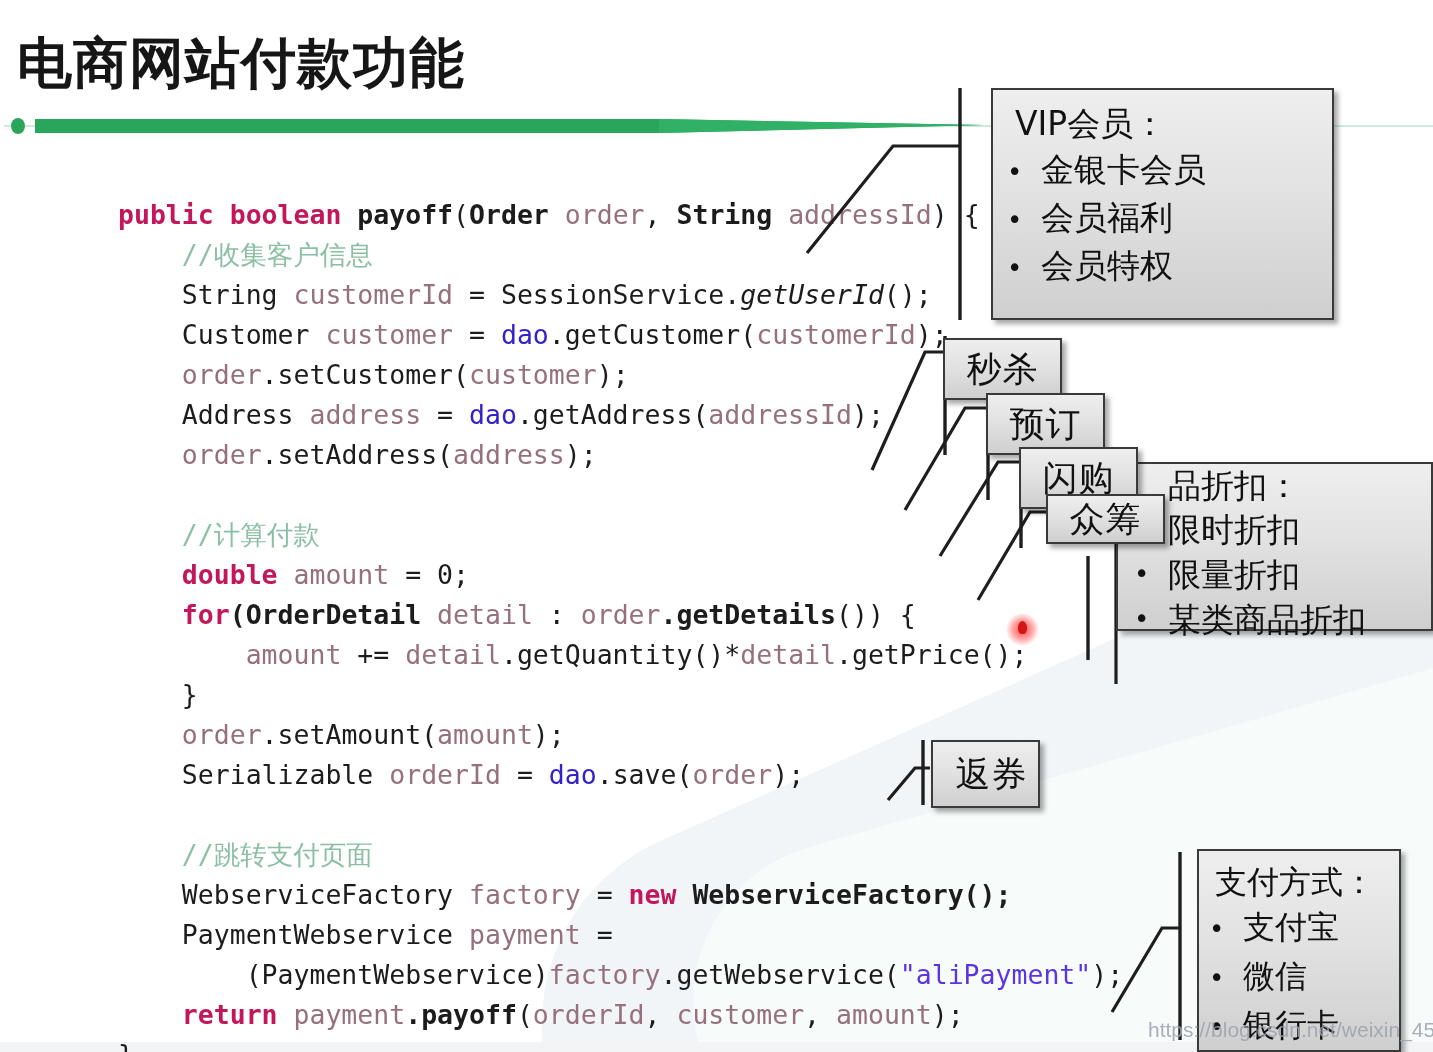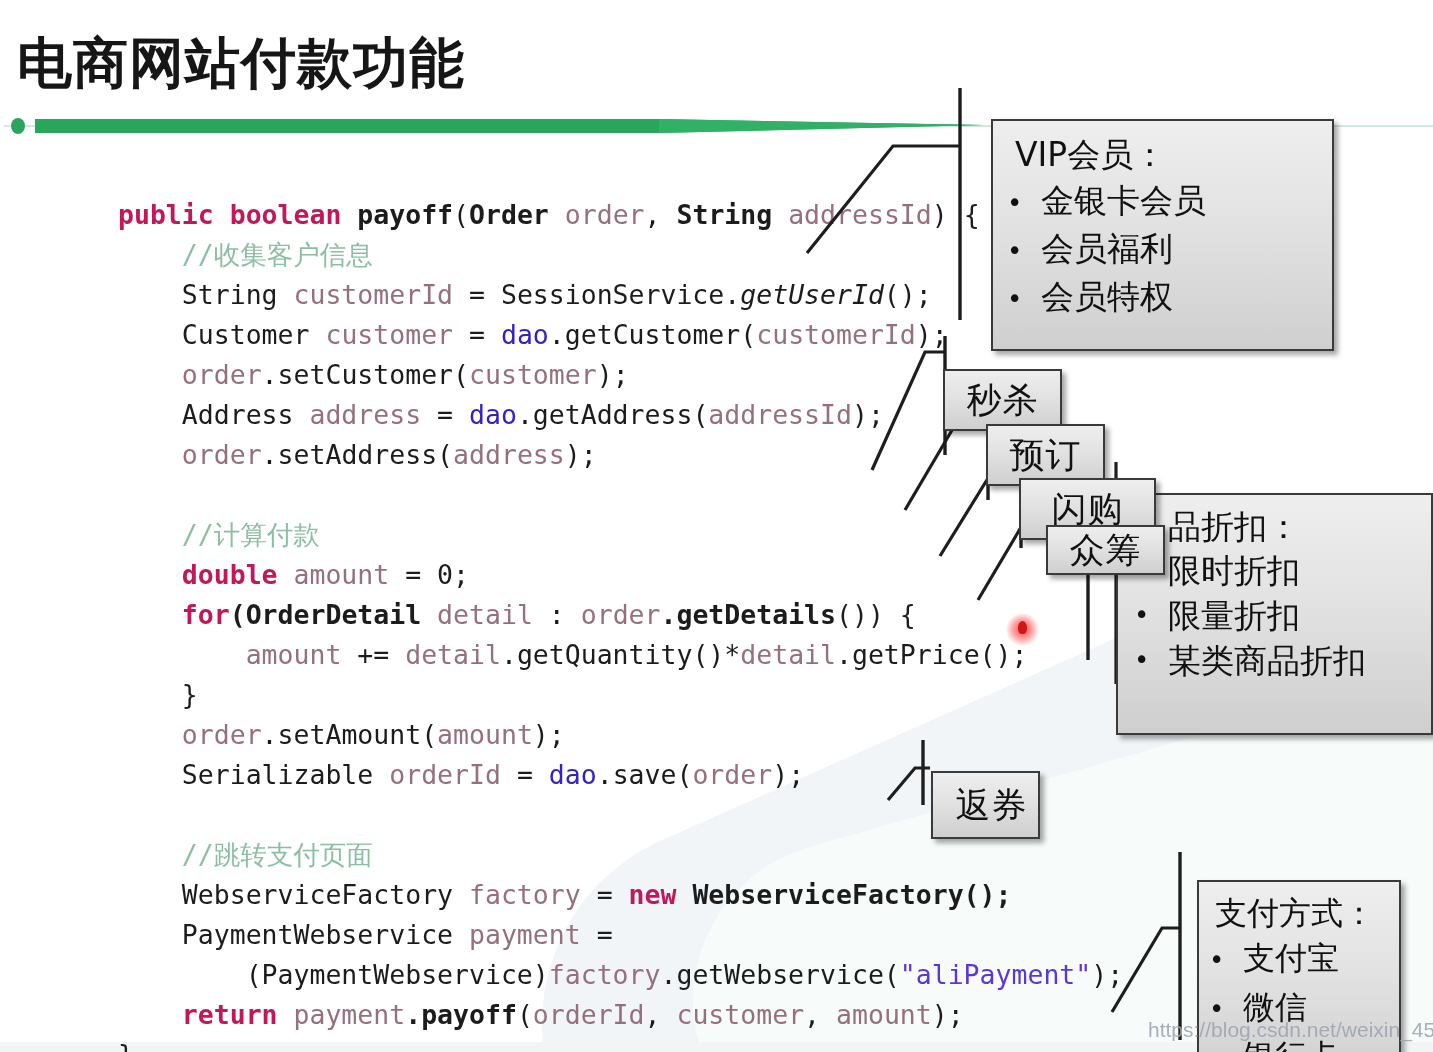--- a/index.html
+++ b/index.html
@@ -70,7 +70,6 @@
     color:#111;
     font-family:"DejaVu Sans","Liberation Sans",sans-serif;
     box-sizing:border-box;
-    margin-top:31px;
   }
   .callout .c-title{font-size:33px;line-height:43px;font-weight:400;white-space:nowrap;}
   .callout ul{list-style:none;margin:0;padding:0;}

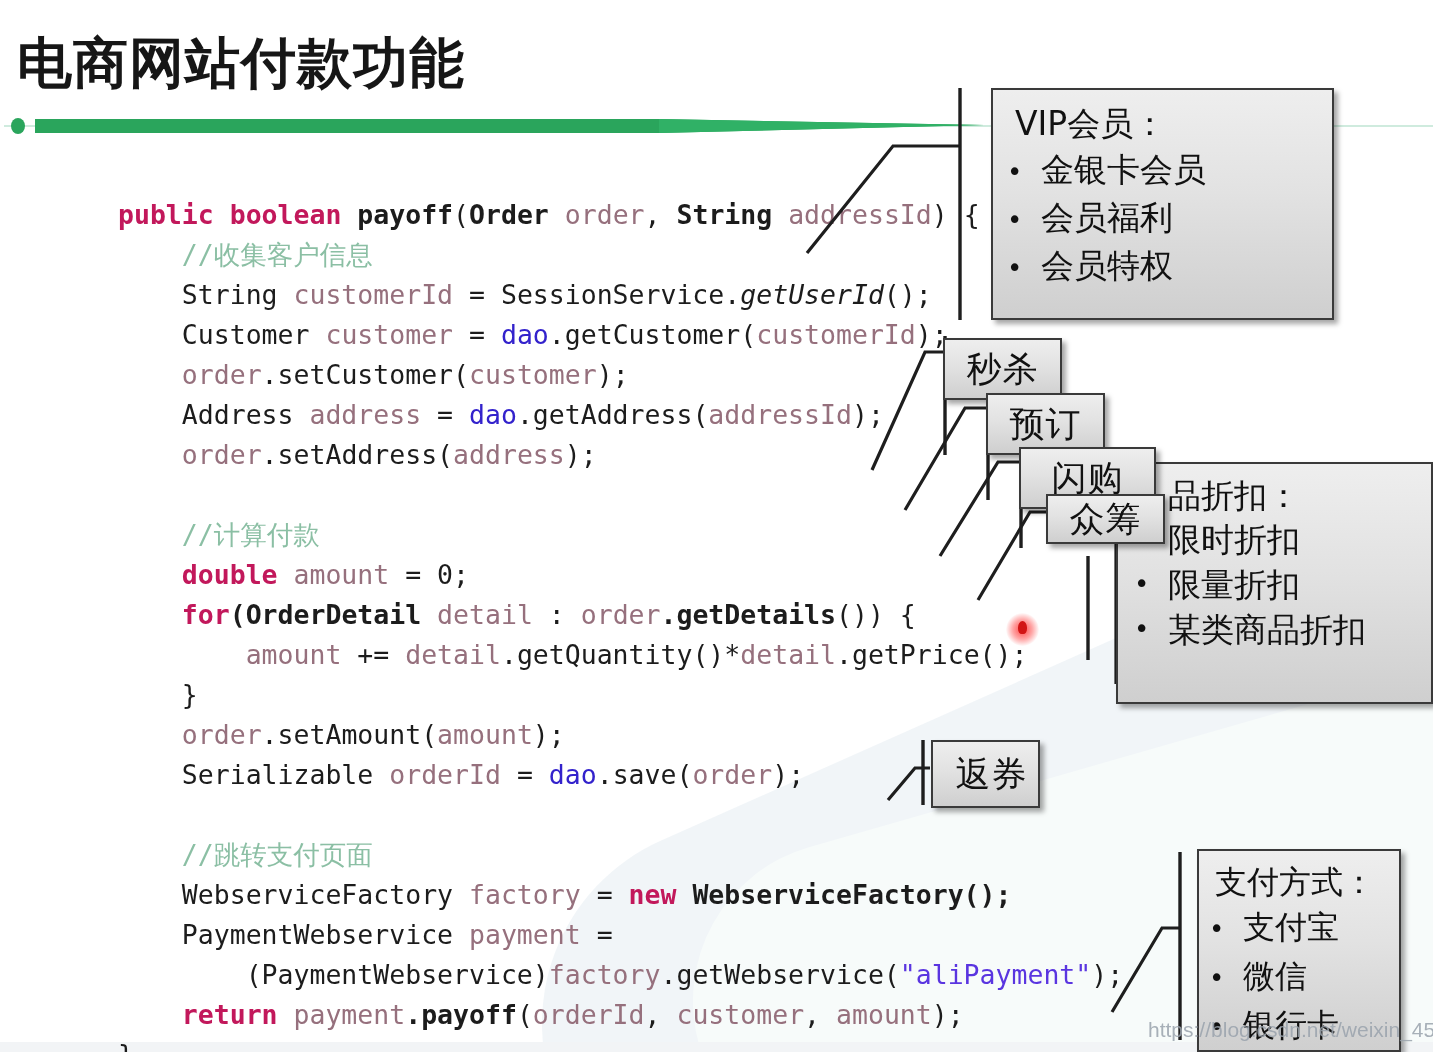--- a/index.html
+++ b/index.html
@@ -90,7 +90,7 @@
 
   #box-miaosha  {left:943px;top:338px;width:119px;height:62px;}
   #box-yuding   {left:986px;top:393px;width:119px;height:62px;}
-  #box-shangou  {left:1019px;top:447px;width:137px;height:62px;text-align:center;}
+  #box-shangou  {left:1019px;top:447px;width:119px;height:62px;text-align:center;}
   #box-zhongchou{left:1046px;top:494px;width:119px;height:50px;}
 
   #box-discount {left:1116px;top:462px;width:317px;height:242px;padding:10px 0 0 8px;}

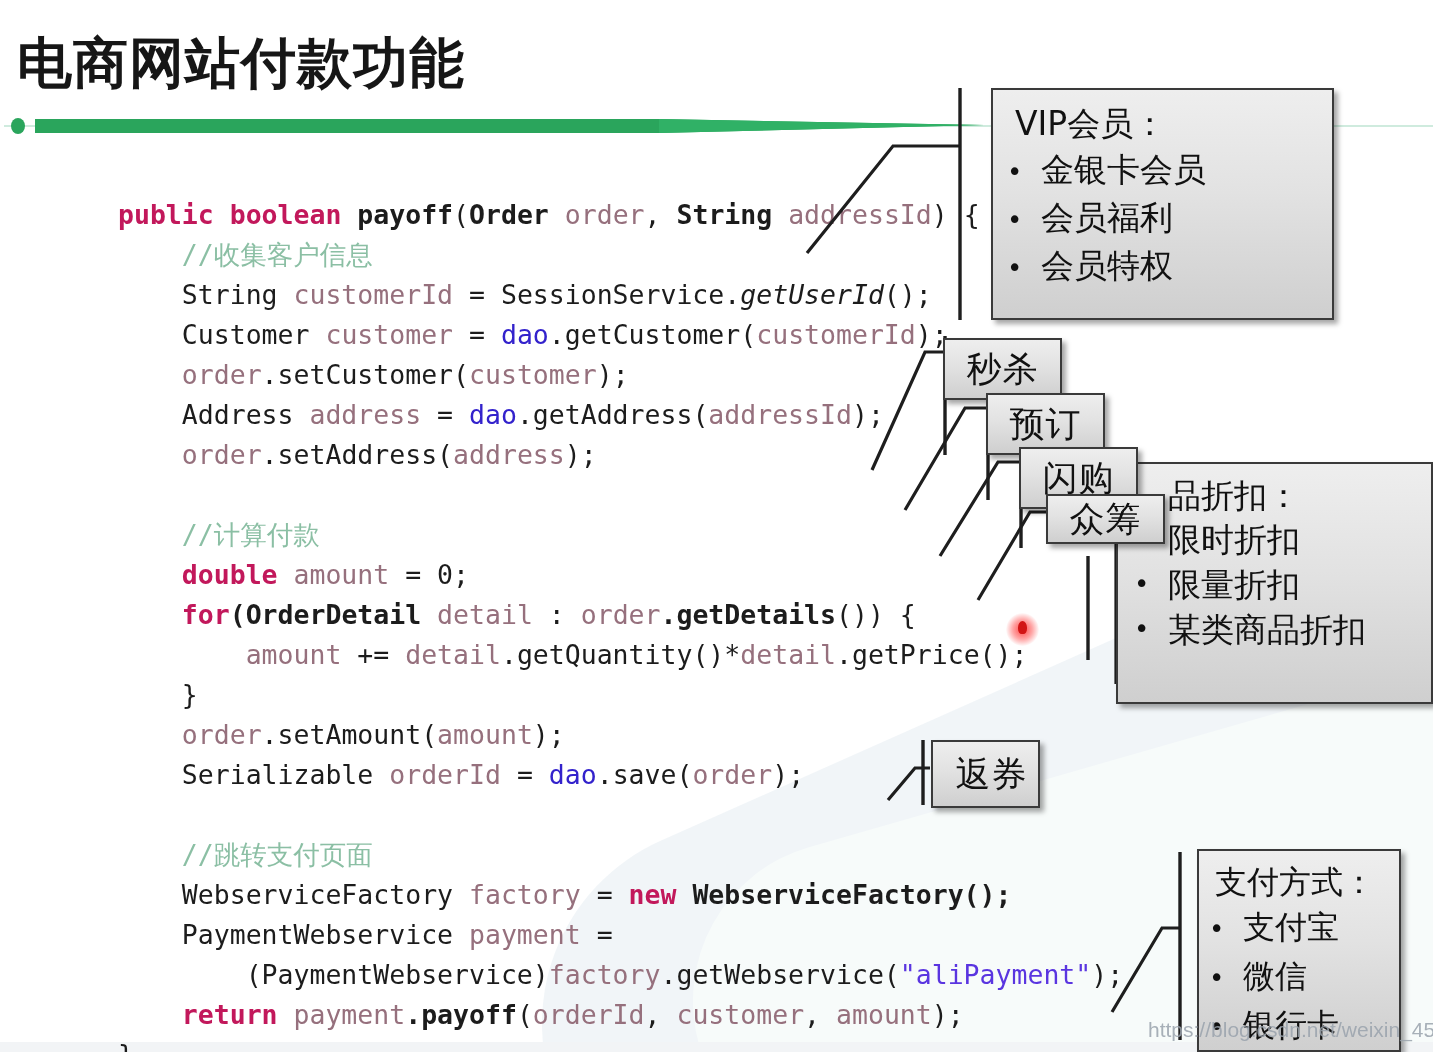--- a/index.html
+++ b/index.html
@@ -93,7 +93,7 @@
   #box-shangou  {left:1019px;top:447px;width:119px;height:62px;text-align:center;}
   #box-zhongchou{left:1046px;top:494px;width:119px;height:50px;}
 
-  #box-discount {left:1116px;top:462px;width:317px;height:242px;padding:10px 0 0 8px;}
+  #box-discount {left:1116px;top:462px;width:317px;height:169px;padding:0 0 0 8px;}
   #box-discount .c-title{margin-left:42px;}
   #box-discount li .bul{width:34px;flex:0 0 34px;}
   #box-discount li{padding-left:8px;align-items:flex-end;}

